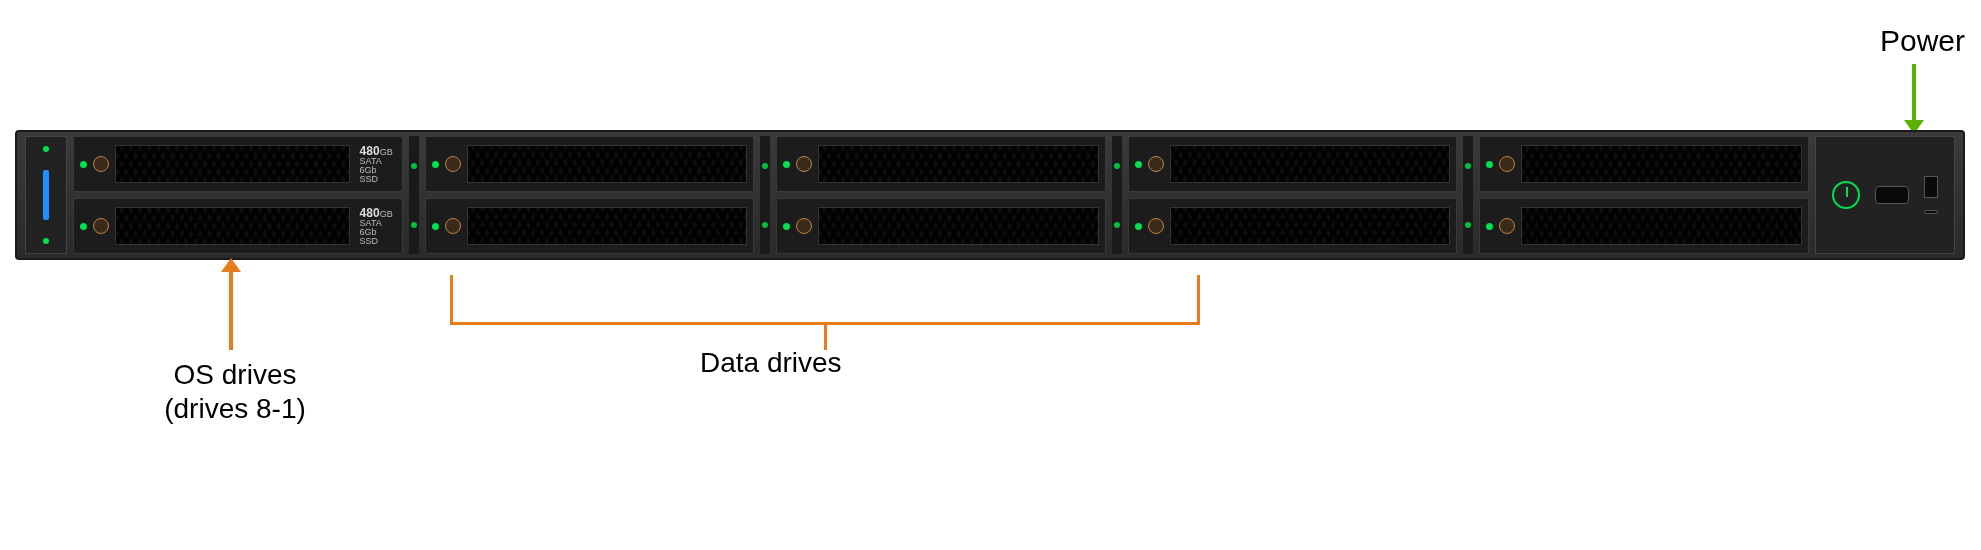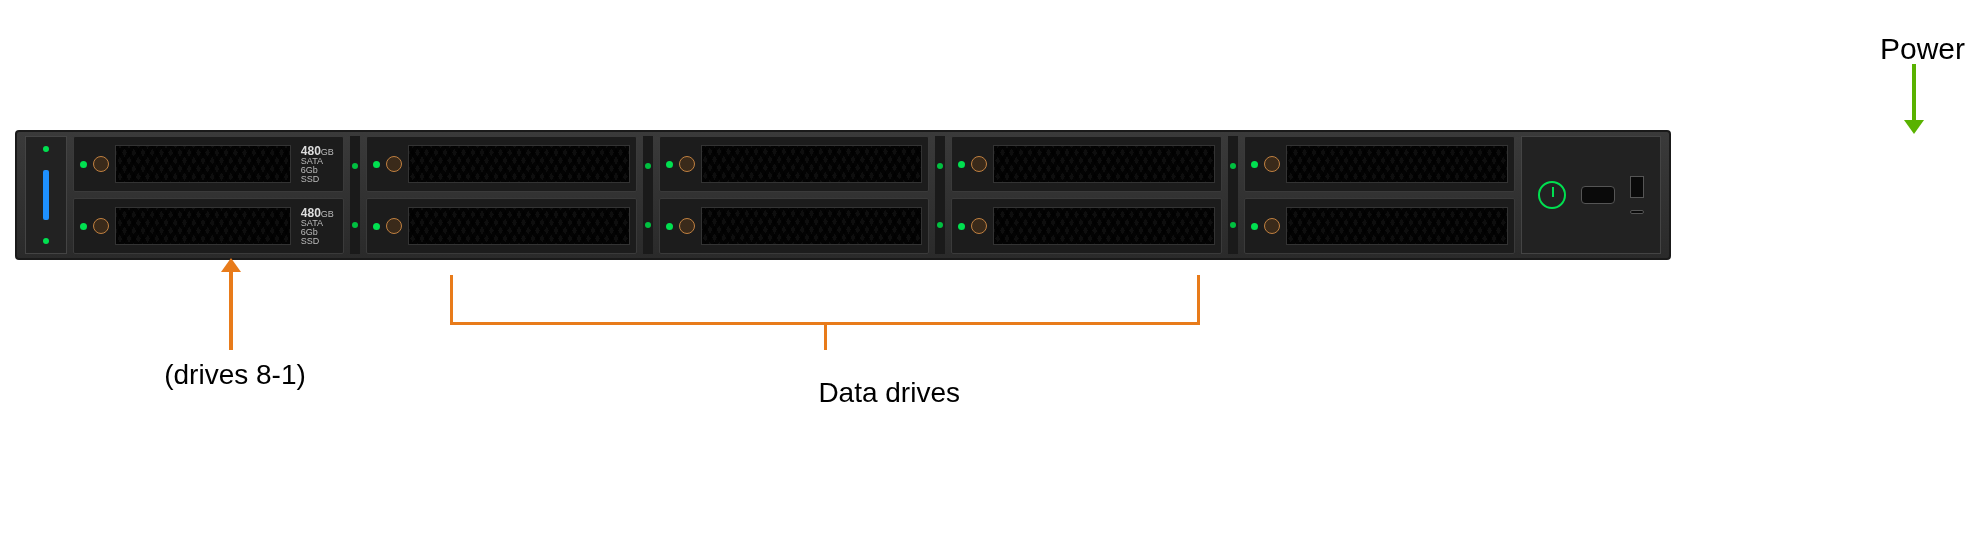--- a/index.html
+++ b/index.html
@@ -14,7 +14,7 @@
   
   .power-label {
     position: absolute;
-    top: 32px;
+    top: 24px;
     left: 1880px;
     font-size: 30px;
     color: #000;

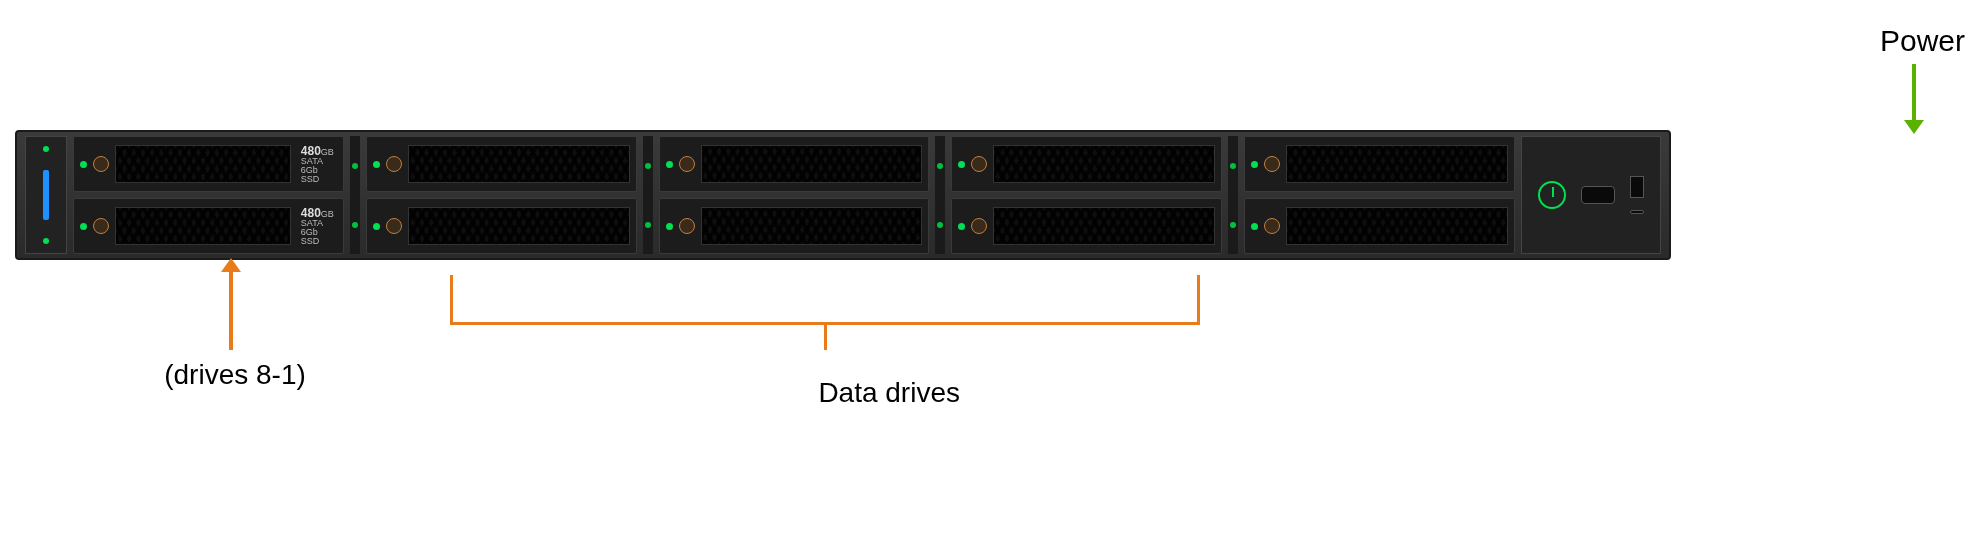--- a/index.html
+++ b/index.html
@@ -42,7 +42,7 @@
     position: absolute;
     top: 130px;
     left: 15px;
-    width: 1656px;
+    width: 1950px;
     height: 130px;
     background: linear-gradient(#3a3a3a, #2a2a2a);
     border: 2px solid #1a1a1a;

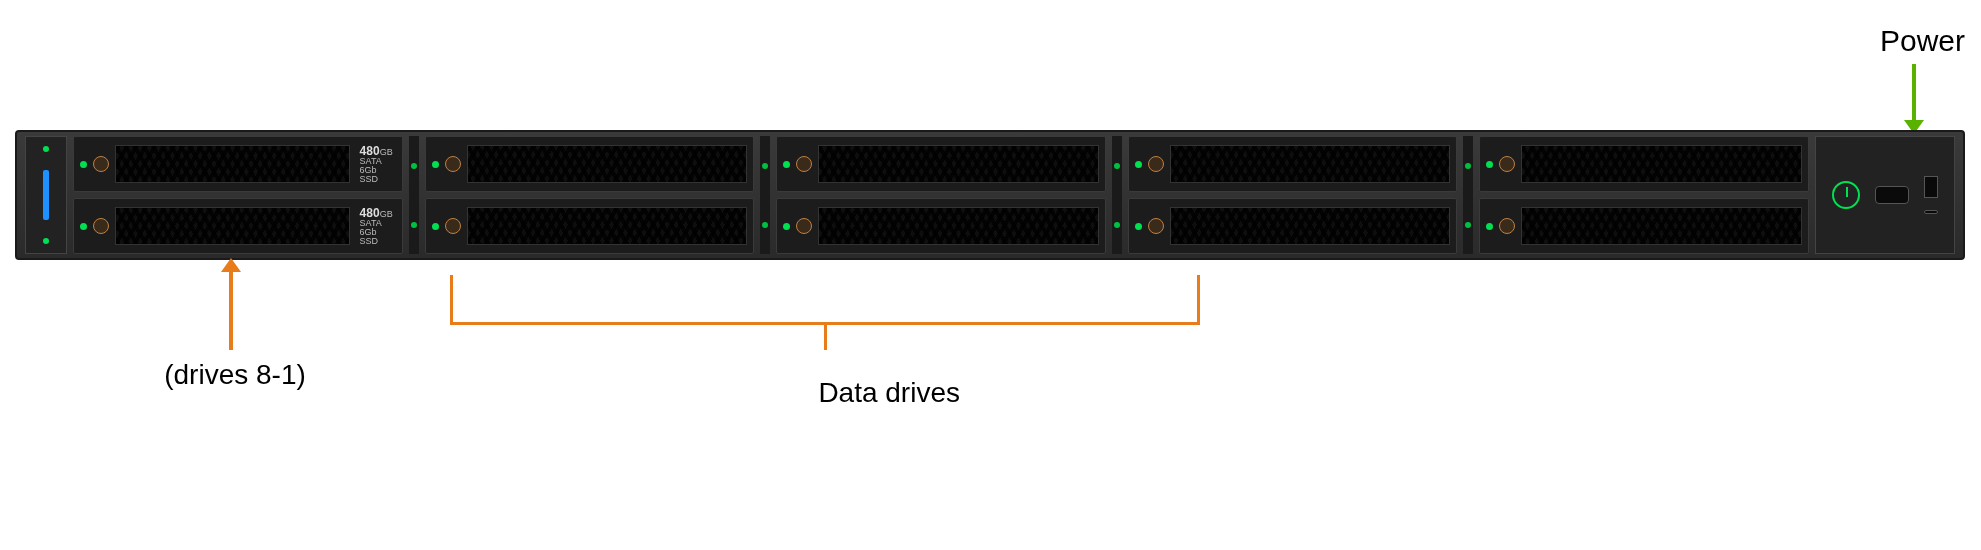--- a/index.html
+++ b/index.html
@@ -352,6 +352,7 @@
 
 <div class="os-arrow"></div>
 <div class="os-text">
+  <div>OS drives</div>
   <div>(drives 8-1)</div>
 </div>
 

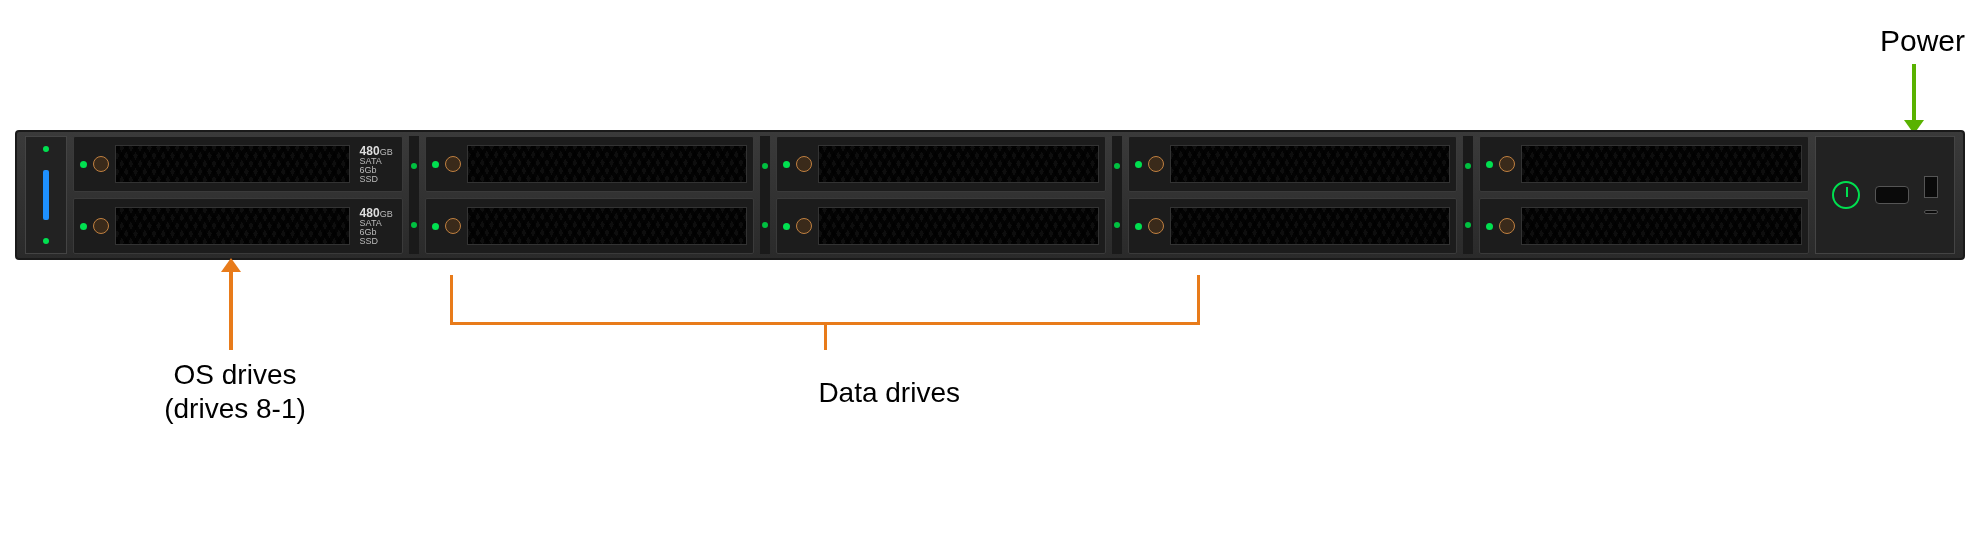--- a/index.html
+++ b/index.html
@@ -211,10 +211,10 @@
   }
   .data-text {
     position: absolute;
-    top: 376px;
+    top: 346px;
     left: 700px;
     width: 260px;
-    text-align: right;
+    text-align: left;
     font-size: 28px;
     line-height: 1.2;
     color: #000;

